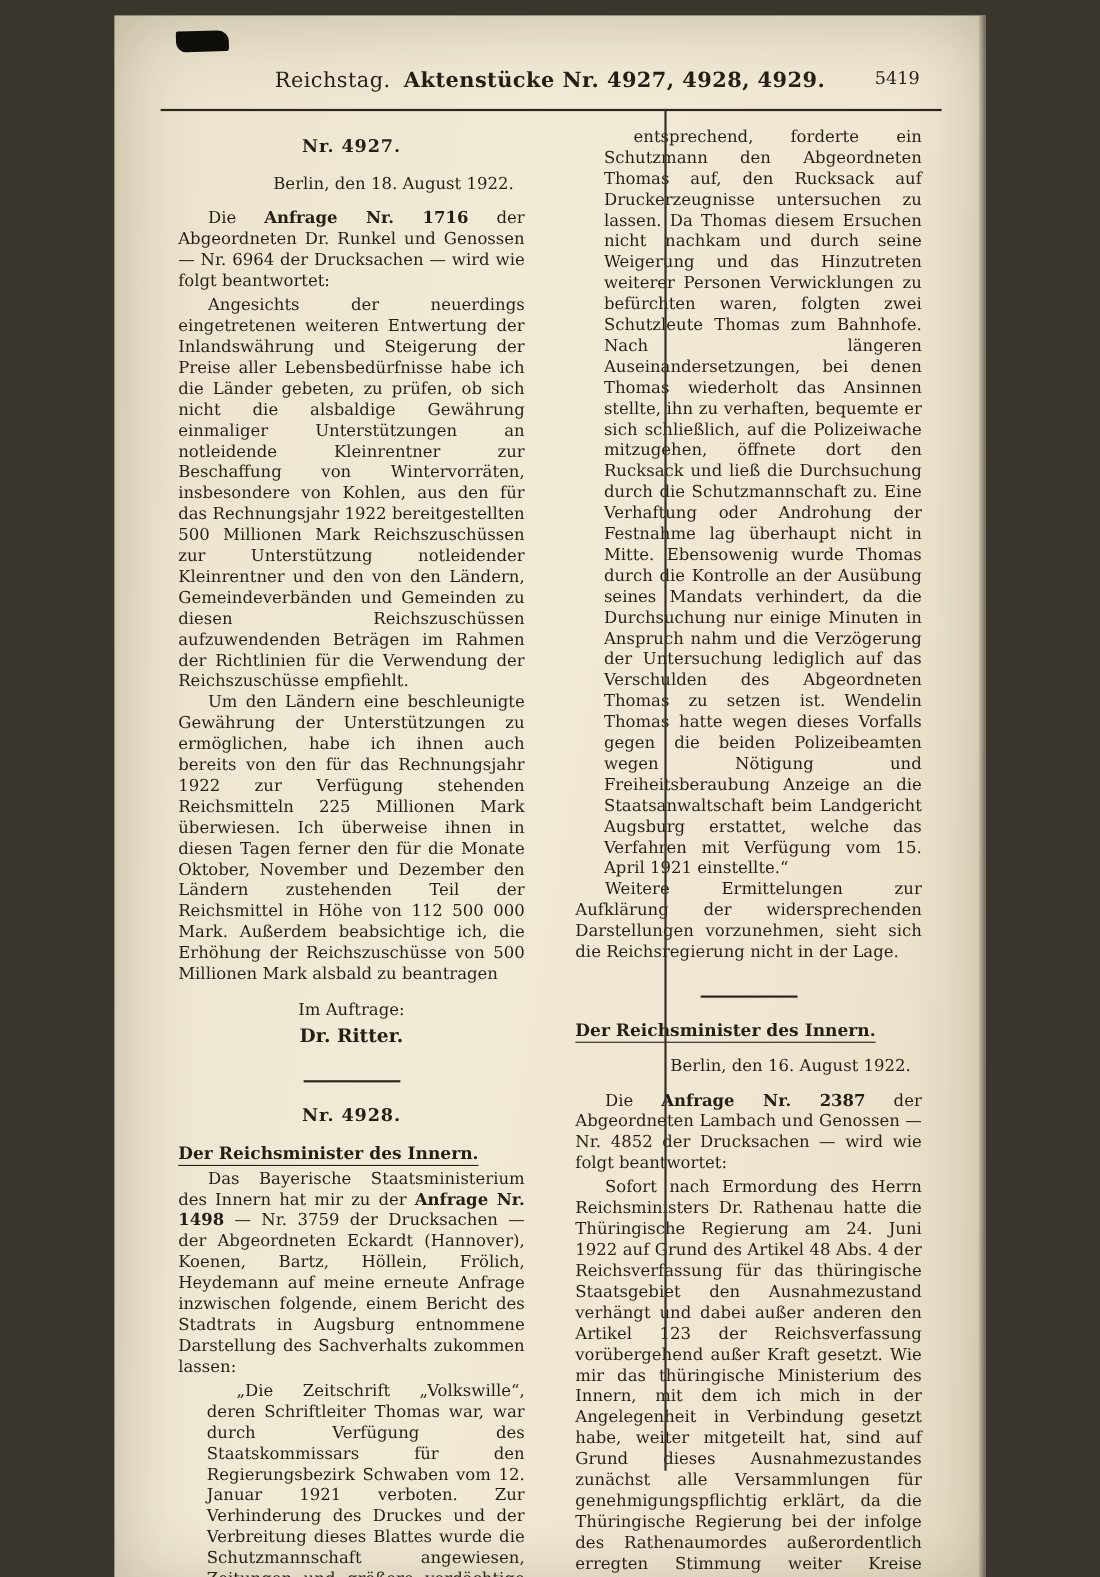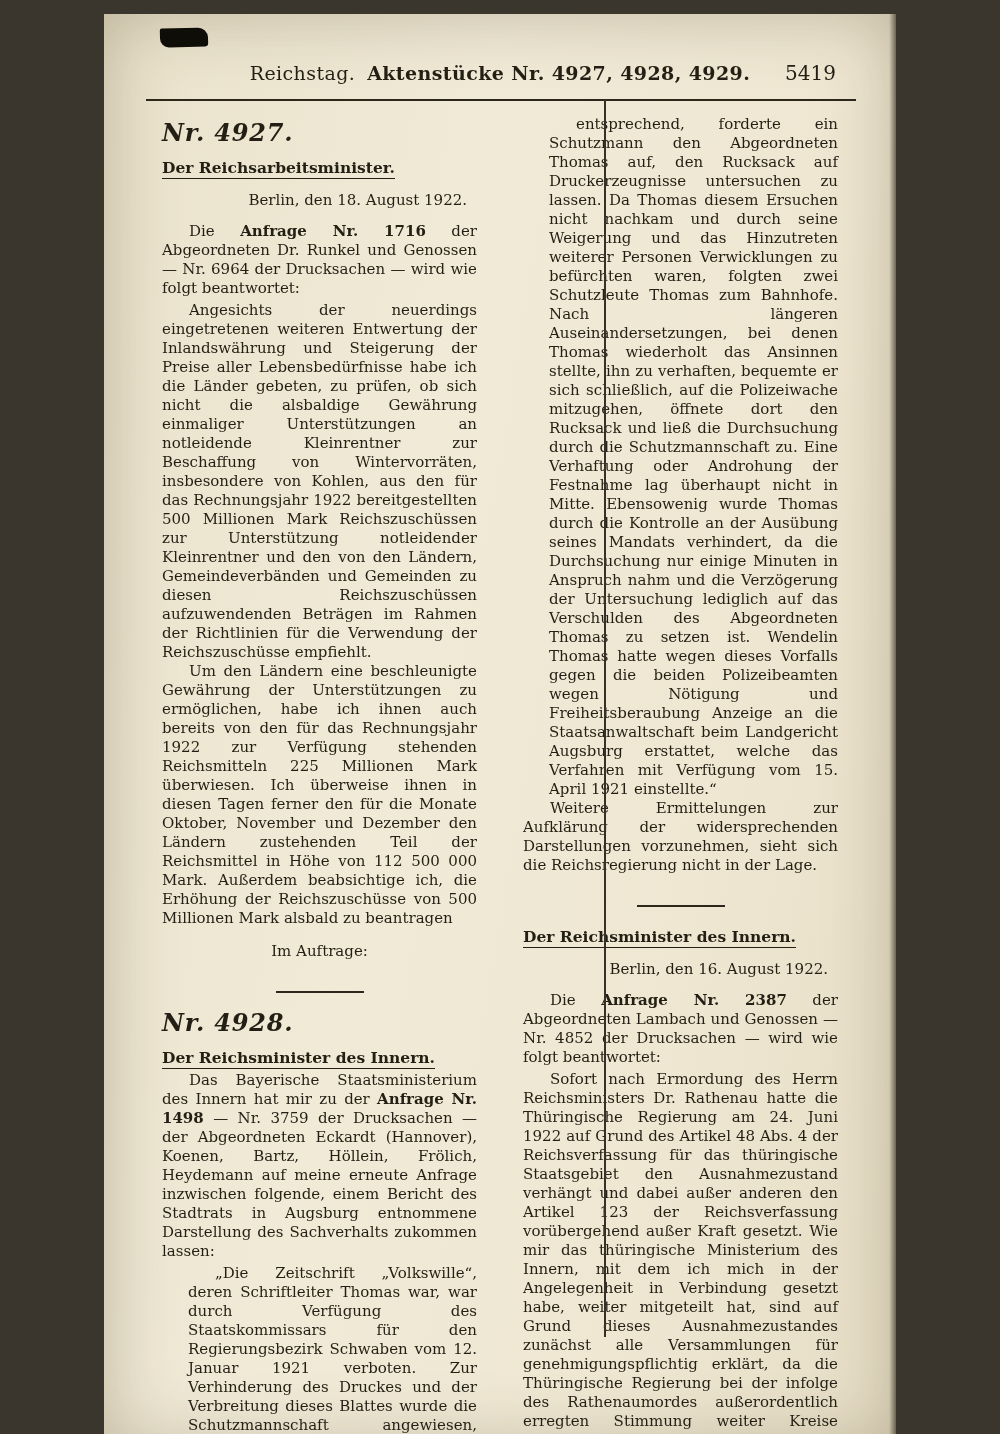--- a/index.html
+++ b/index.html
@@ -19,7 +19,7 @@
   .header-center { text-align:center; font-size:19px; letter-spacing:.4px; }
   .journal { font-weight:normal; margin-right:12px; }
   .doc-title { font-weight:bold; }
-  .page-number { position:absolute; right:60px; top:-1px; font-size:20px; }
+  .page-number { position:absolute; right:60px; top:-1px; font-size:16px; }
   .header-rule { border-top:2px solid #2c261b; margin:7px 40px 0 42px; }
 
   .columns { position:relative; display:flex; gap:46px; padding:14px 58px 0 58px; min-height:1238px; }

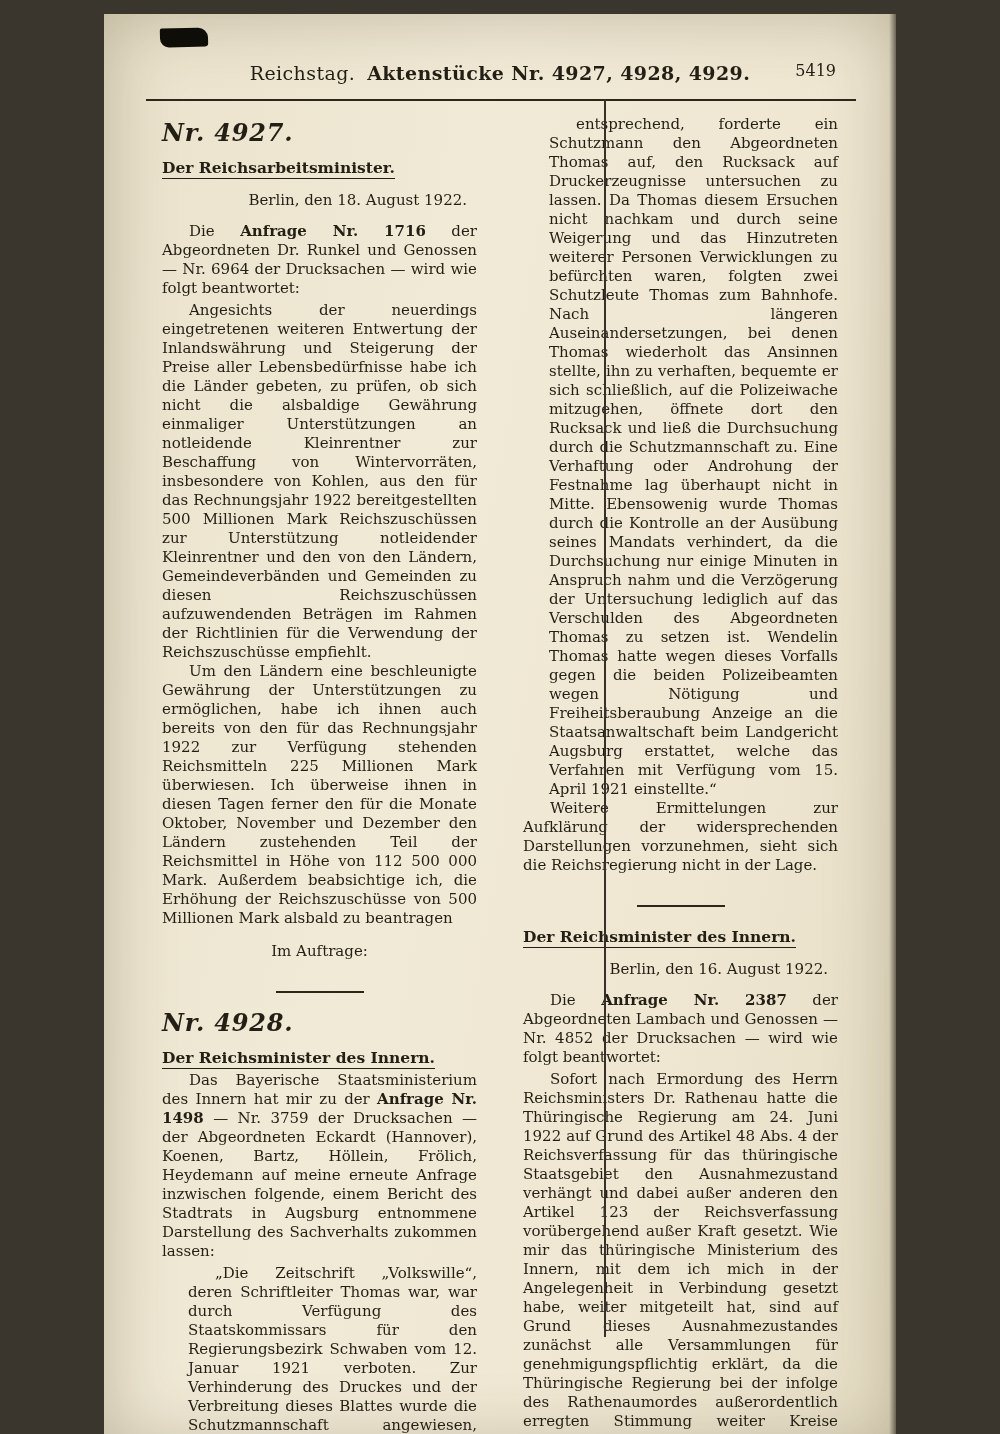--- a/index.html
+++ b/index.html
@@ -26,7 +26,7 @@
   .column-divider { position:absolute; left:500px; top:-2px; height:1238px; width:1.5px; background:#36niceguy; background:#363028; }
   .col { width:419px; text-align:justify; font-size:15px; line-height:19px; }
 
-  .section-heading { font-weight:bold; font-size:24px; margin:8px 0 16px; letter-spacing:.8px;font-style:italic; }
+  .section-heading { text-align:center; font-weight:bold; font-size:16px; margin:8px 0 16px; letter-spacing:.8px; }
   .minister { font-weight:bold; font-size:15.5px; margin:0 0 4px; text-align:left; }
   .minister .u { border-bottom:1.5px solid #241f14; padding-bottom:1px; }
   .dateline { text-align:right; padding-right:10px; margin:14px 0 12px; }

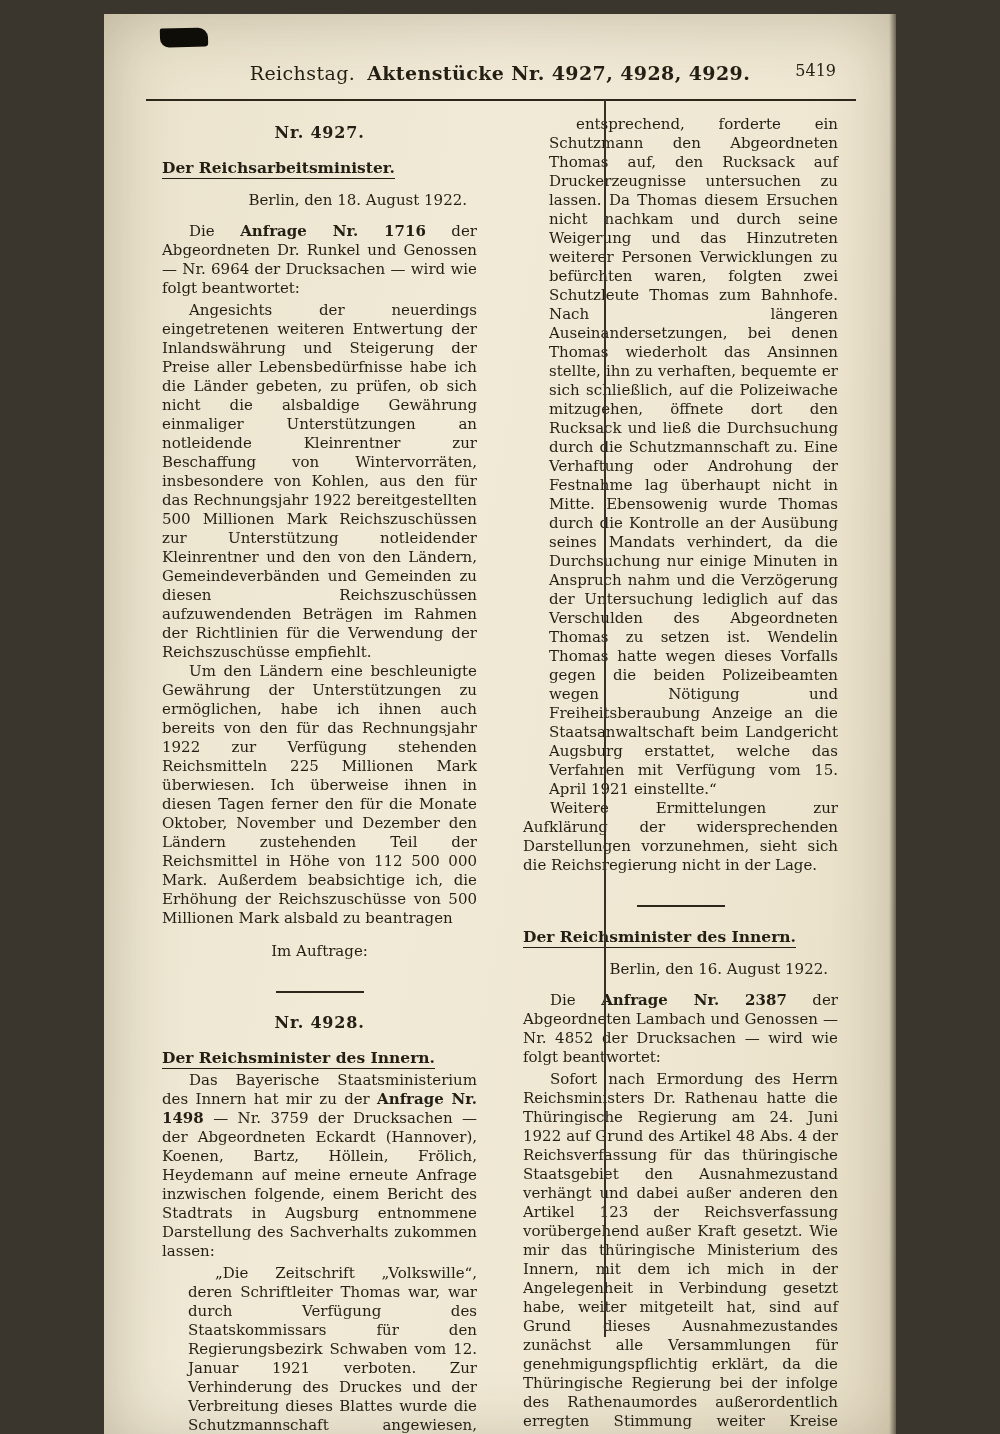--- a/index.html
+++ b/index.html
@@ -67,7 +67,6 @@
 
     <section class="col">
       <h2 class="section-heading">Nr. 4927.</h2>
-      <p class="minister"><span class="u">Der Reichsarbeitsminister.</span></p>
       <p class="dateline">Berlin, den 18. August 1922.</p>
       <p class="body intro"><span>Die </span><span class="emph">Anfrage Nr. 1716</span><span> der Abgeordneten Dr. Runkel und Genossen — Nr. 6964 der Drucksachen — wird wie folgt beantwortet:</span></p>
       <p class="body">Angesichts der neuerdings eingetretenen weiteren Entwertung der Inlandswährung und Steigerung der Preise aller Lebensbedürfnisse habe ich die Länder gebeten, zu prüfen, ob sich nicht die alsbaldige Gewährung einmaliger Unterstützungen an notleidende Kleinrentner zur Beschaffung von Wintervorräten, insbesondere von Kohlen, aus den für das Rechnungsjahr 1922 bereitgestellten 500 Millionen Mark Reichszuschüssen zur Unterstützung notleidender Kleinrentner und den von den Ländern, Gemeindeverbänden und Gemeinden zu diesen Reichszuschüssen aufzuwendenden Beträgen im Rahmen der Richtlinien für die Verwendung der Reichszuschüsse empfiehlt.</p>

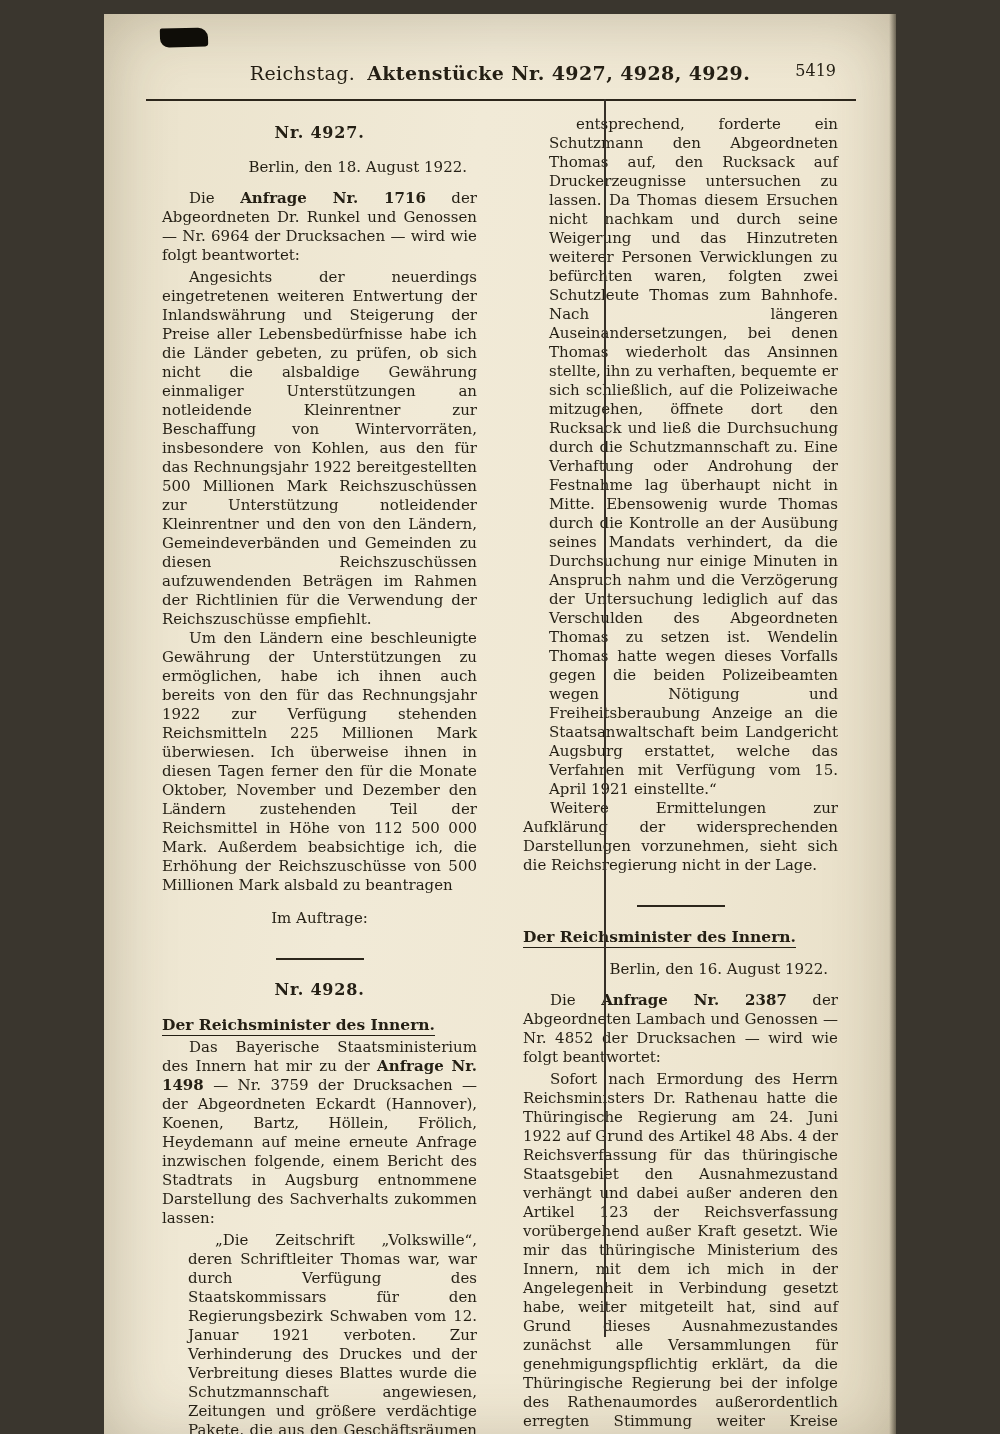--- a/index.html
+++ b/index.html
@@ -72,6 +72,7 @@
       <p class="body">Angesichts der neuerdings eingetretenen weiteren Entwertung der Inlandswährung und Steigerung der Preise aller Lebensbedürfnisse habe ich die Länder gebeten, zu prüfen, ob sich nicht die alsbaldige Gewährung einmaliger Unterstützungen an notleidende Kleinrentner zur Beschaffung von Wintervorräten, insbesondere von Kohlen, aus den für das Rechnungsjahr 1922 bereitgestellten 500 Millionen Mark Reichszuschüssen zur Unterstützung notleidender Kleinrentner und den von den Ländern, Gemeindeverbänden und Gemeinden zu diesen Reichszuschüssen aufzuwendenden Beträgen im Rahmen der Richtlinien für die Verwendung der Reichszuschüsse empfiehlt.</p>
       <p class="body">Um den Ländern eine beschleunigte Gewährung der Unterstützungen zu ermöglichen, habe ich ihnen auch bereits von den für das Rechnungsjahr 1922 zur Verfügung stehenden Reichsmitteln 225 Millionen Mark überwiesen. Ich überweise ihnen in diesen Tagen ferner den für die Monate Oktober, November und Dezember den Ländern zustehenden Teil der Reichsmittel in Höhe von 112 500 000 Mark. Außerdem beabsichtige ich, die Erhöhung der Reichszuschüsse von 500 Millionen Mark alsbald zu beantragen</p>
       <p class="signoff">Im Auftrage:</p>
+      <p class="signature">Dr. Ritter.</p>
 
       <div class="section-divider"></div>
 

